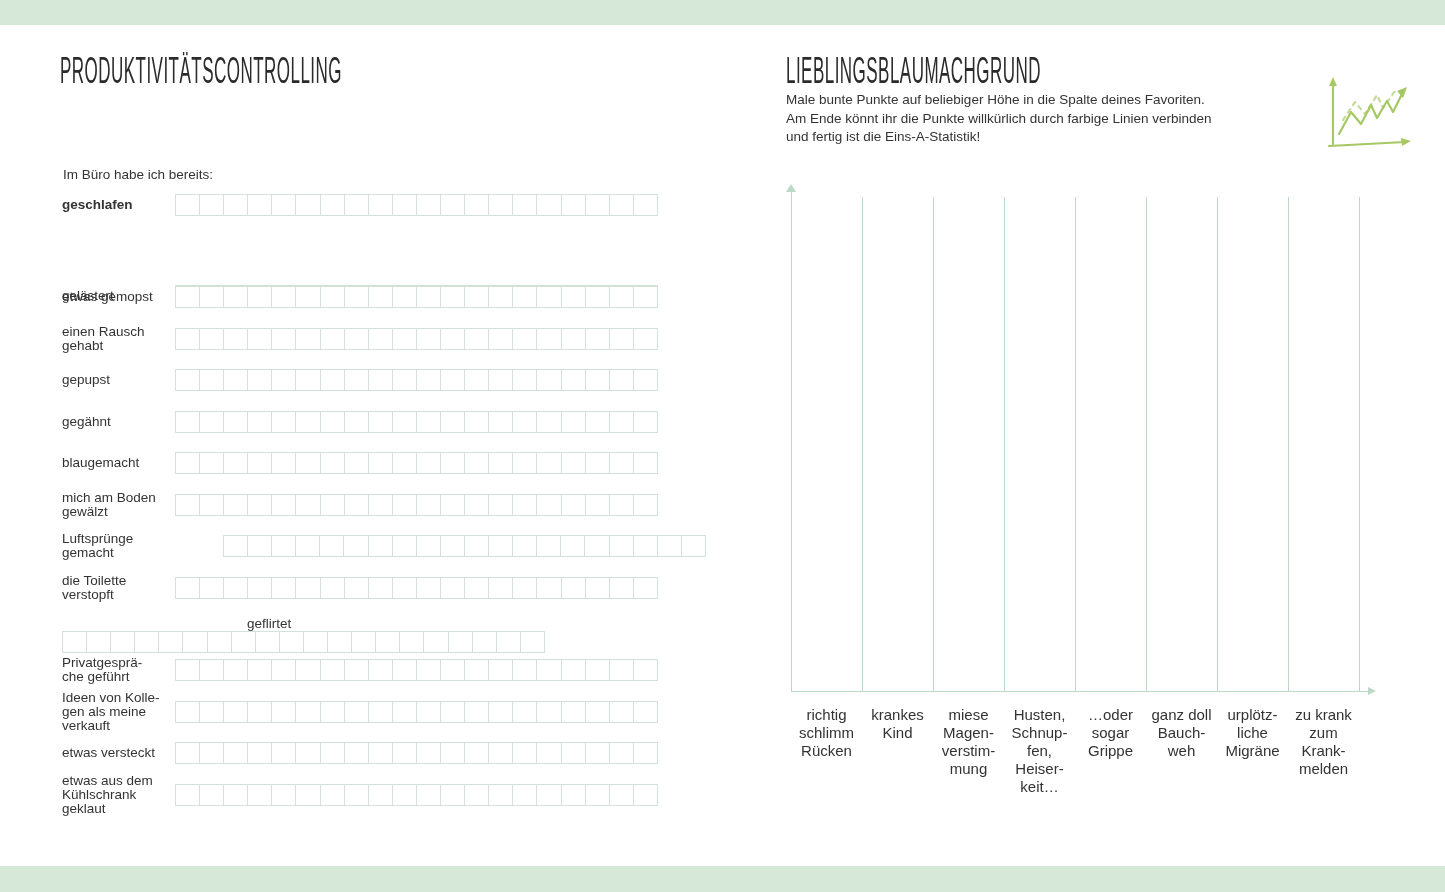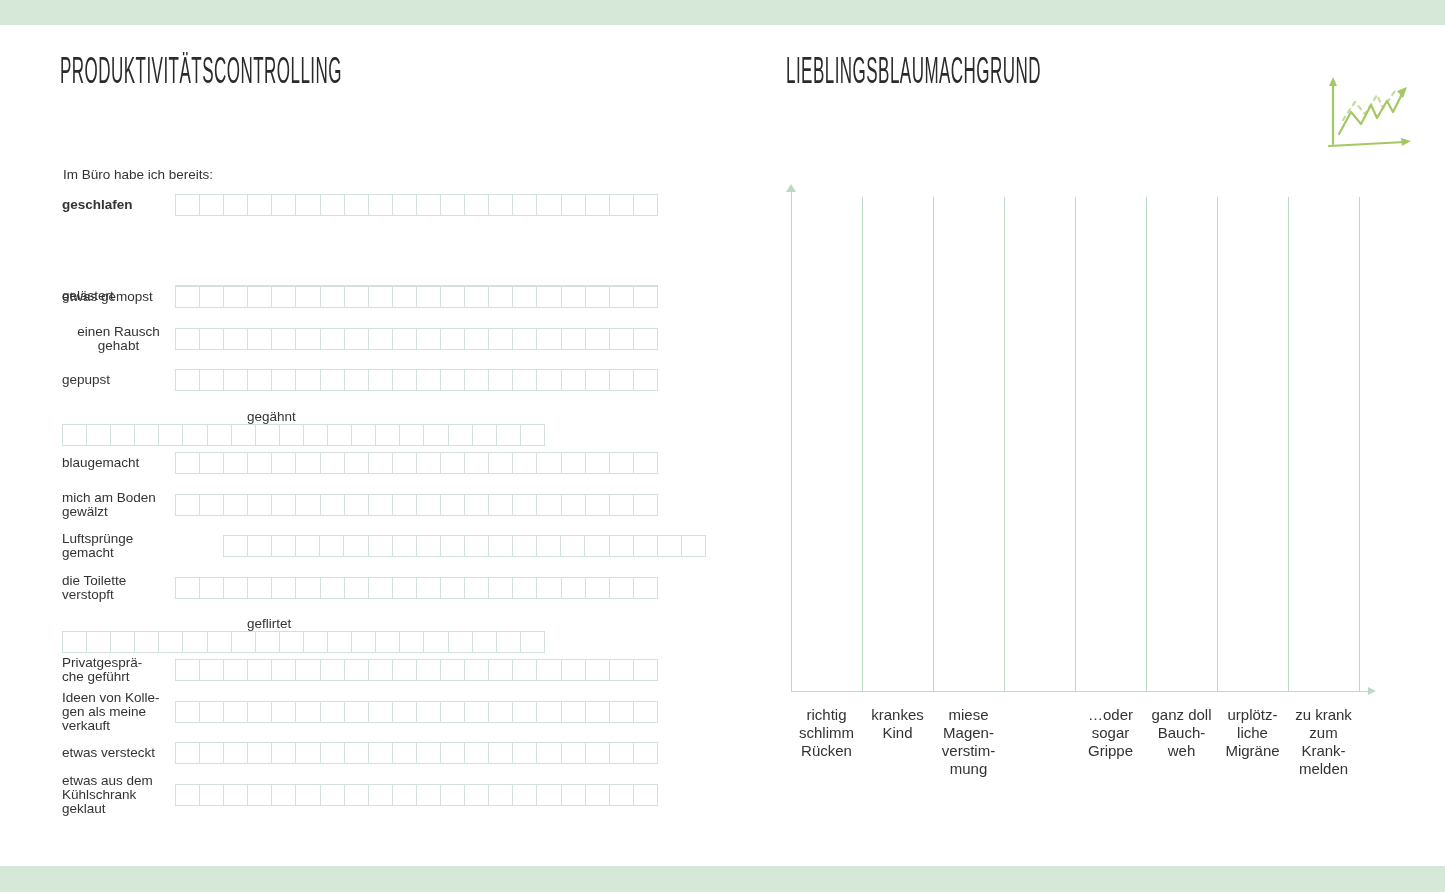--- a/index.html
+++ b/index.html
@@ -437,6 +437,9 @@
     </div>
 
   <div class="title" style="left:786px;top:52px;">LIEBLINGSBLAUMACHGRUND</div>
+  <div class="intro" style="left:786px;top:91px;width:560px;">Male bunte Punkte auf beliebiger Höhe in die Spalte deines Favoriten.
+Am Ende könnt ihr die Punkte willkürlich durch farbige Linien verbinden
+und fertig ist die Eins-A-Statistik!</div>
 
   <div class="doodle">
     <svg width="94" height="84" viewBox="0 0 94 84" fill="none" stroke="currentColor" stroke-width="2.2" stroke-linecap="round" stroke-linejoin="round">

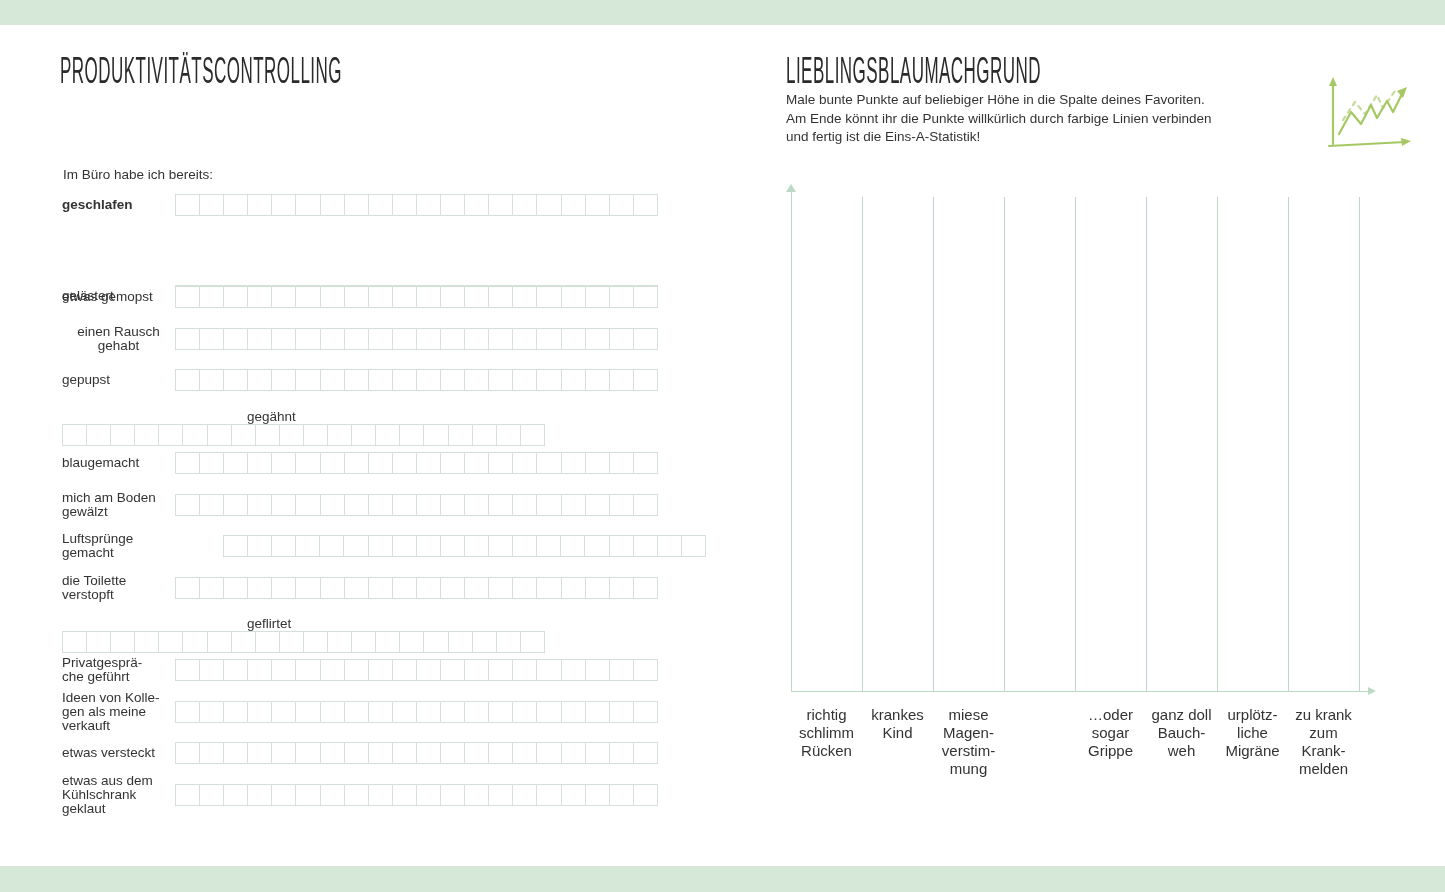--- a/index.html
+++ b/index.html
@@ -125,7 +125,7 @@
           <span class="pcell"></span>
         </span>
       </div>
-      <div class="prow" style="top: 327px; text-align: center;">
+      <div class="prow" style="top: 327px;">
         <span class="plabel">einen Rausch
 gehabt</span>
         <span class="pcells">

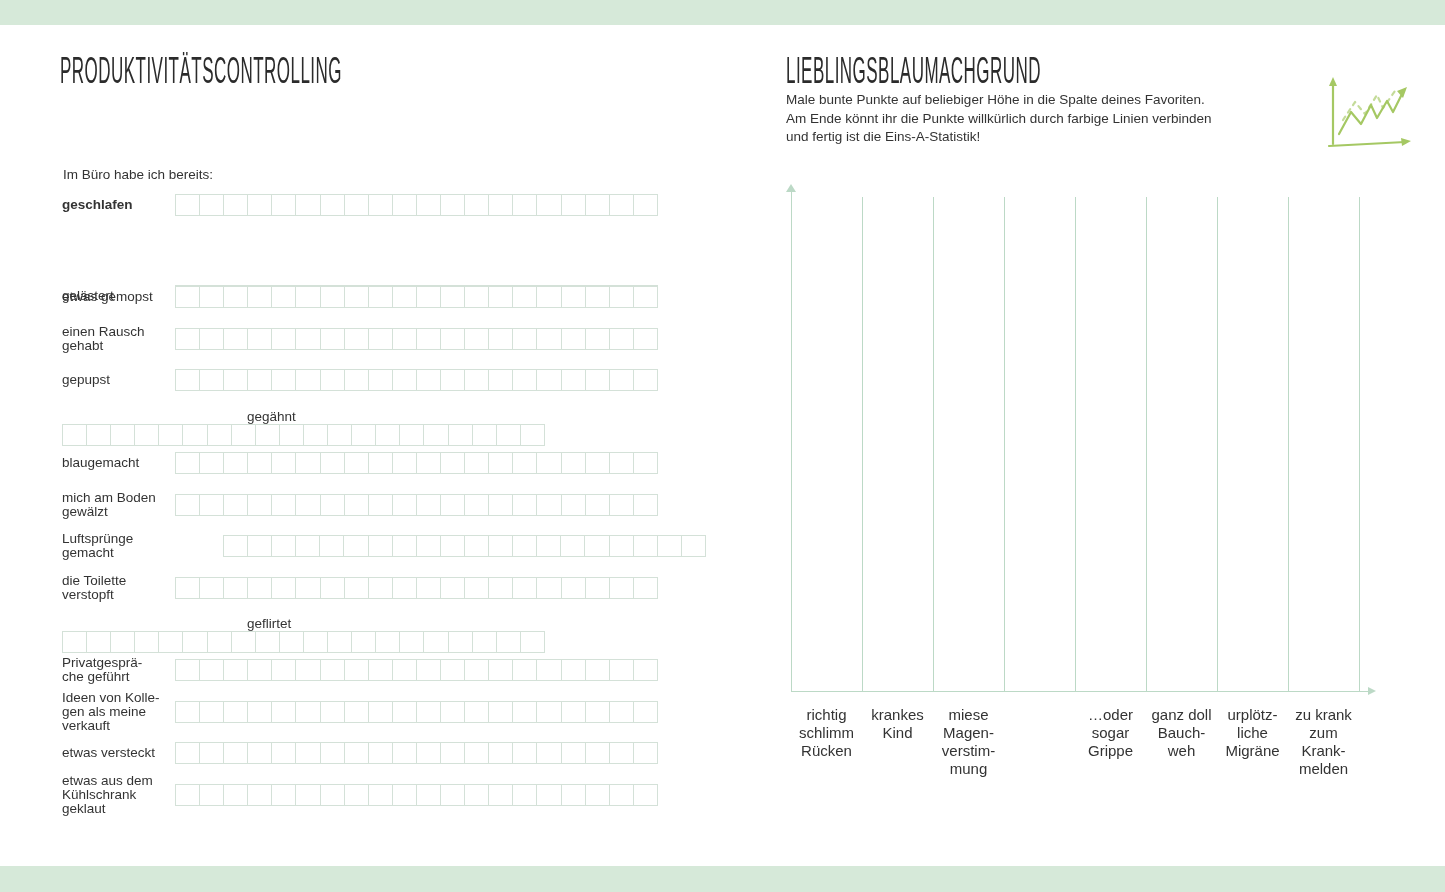--- a/index.html
+++ b/index.html
@@ -176,7 +176,7 @@
           <span class="pcell"></span>
         </span>
       </div>
-      <div class="prow" style="top: 410px; flex-direction: column;">
+      <div class="prow" style="top: 410px;">
         <span class="plabel">gegähnt</span>
         <span class="pcells">
           <span class="pcell"></span>

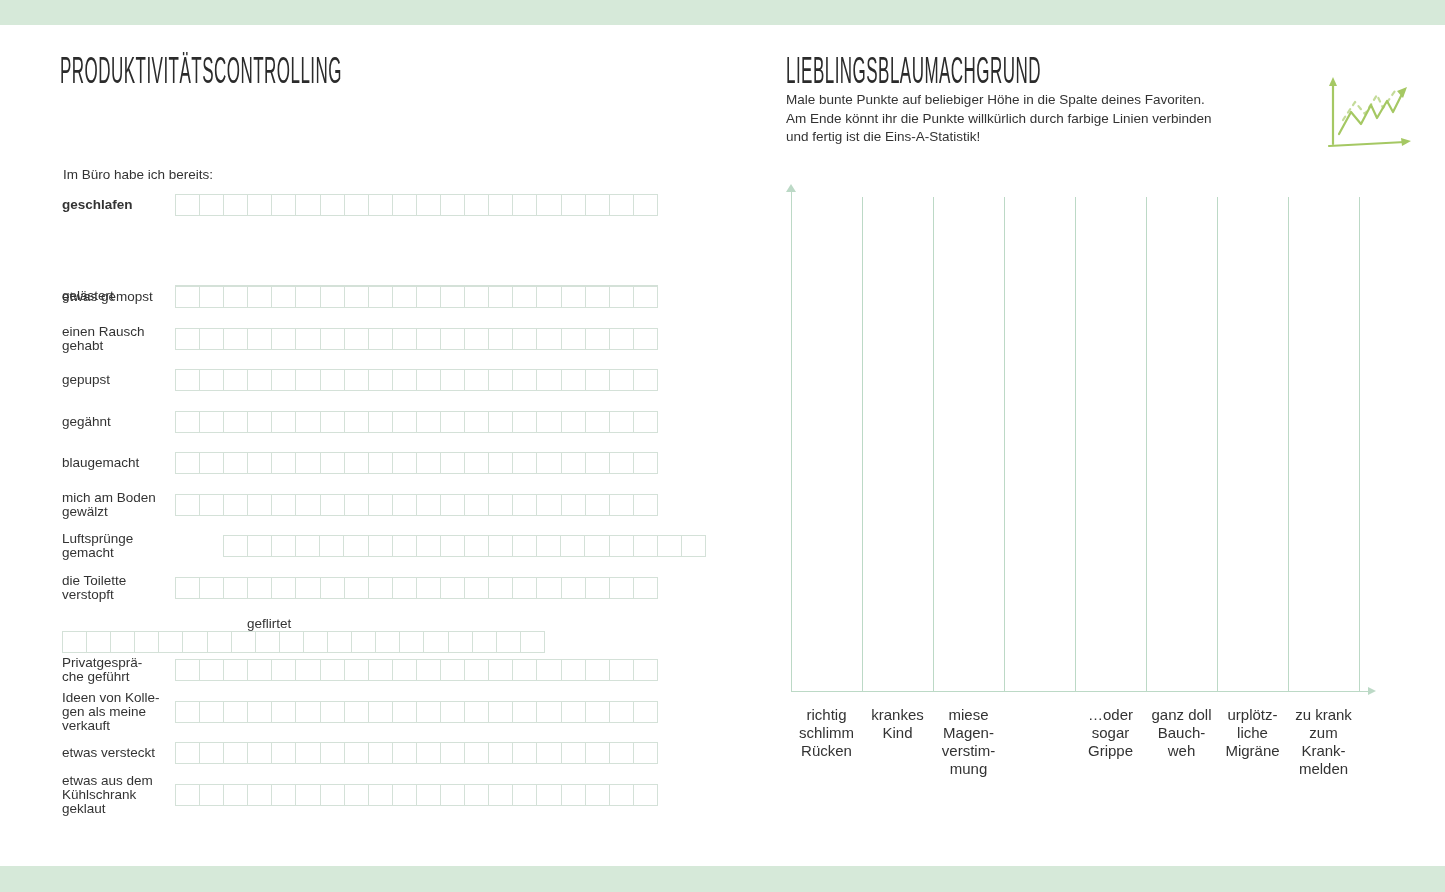--- a/index.html
+++ b/index.html
@@ -475,6 +475,11 @@
 mung</div>
       <div class="vline" style="left: 1075px;"></div>
       <div class="colzone" style="left: 1004px;"></div>
+      <div class="collabel" style="left: 1004px;">Husten,
+Schnup-
+fen,
+Heiser-
+keit…</div>
       <div class="vline" style="left: 1146px;"></div>
       <div class="colzone" style="left: 1075px;"></div>
       <div class="collabel" style="left: 1075px;">…oder

